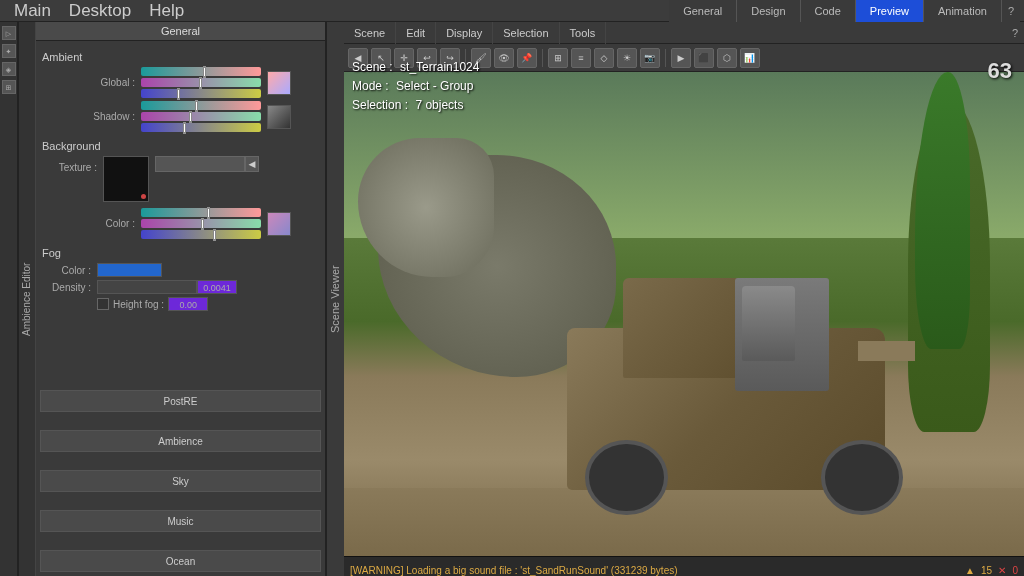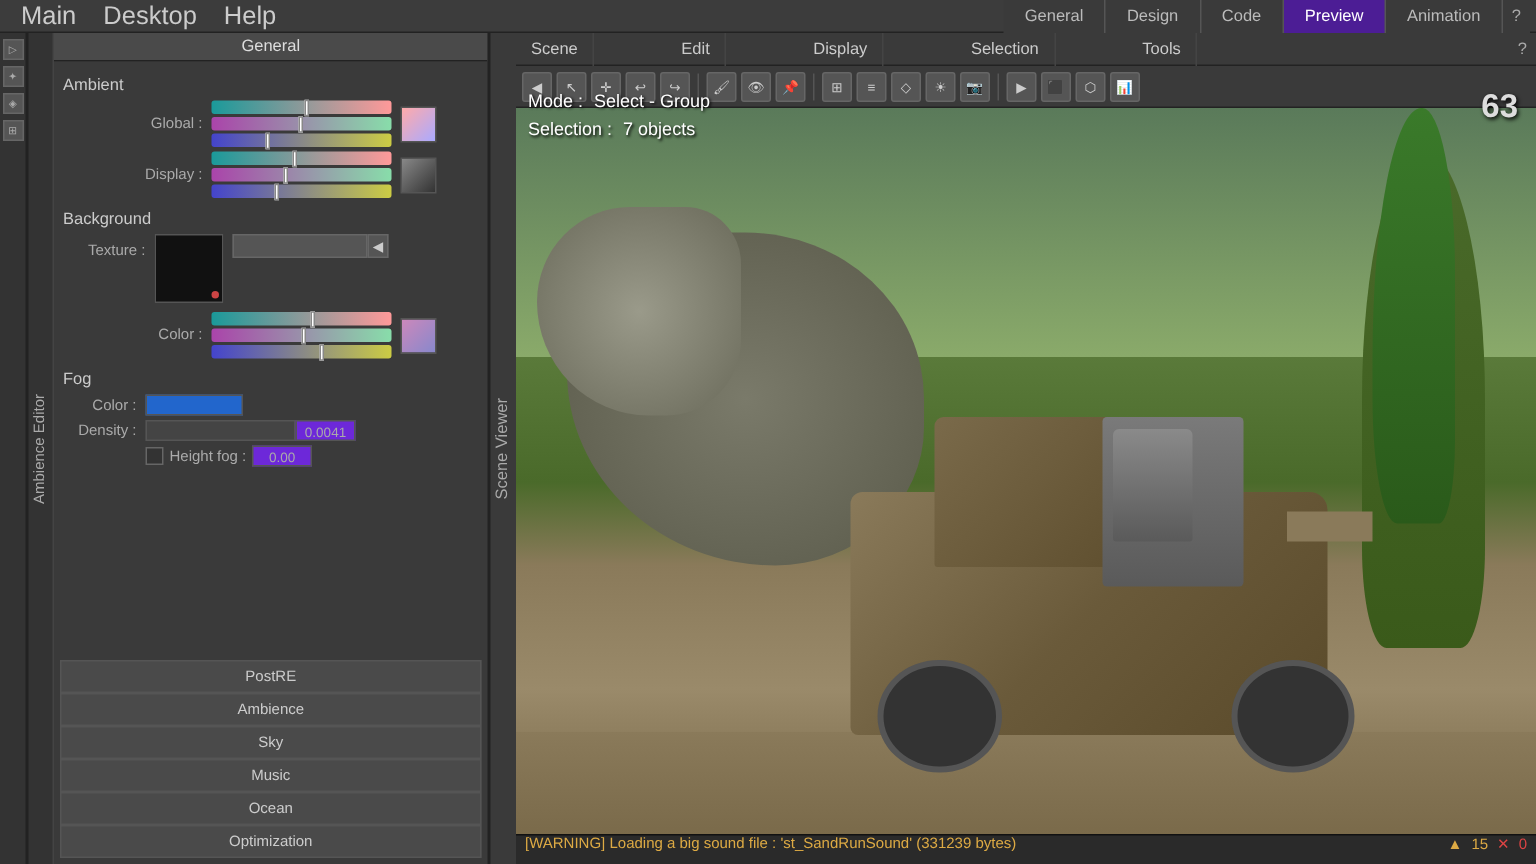--- a/index.html
+++ b/index.html
@@ -15,7 +15,7 @@
     .top-menubar .menu-right { margin-left: auto; display: flex; align-items: center; gap: 4px; padding-right: 4px; }
     .tab-bar { display: flex; align-items: center; height: 22px; background: #3a3a3a; }
     .tab-item { padding: 2px 14px; height: 22px; line-height: 18px; cursor: pointer; color: #bbb; font-size: 11px; border-right: 1px solid #555; }
-    .tab-item.active { background: #4c1d95; color: #fff; }
+    .tab-item.active { background: #1d4ed8; color: #fff; }
 
     
     .main-layout { display: flex; height: calc(576px - 22px); }

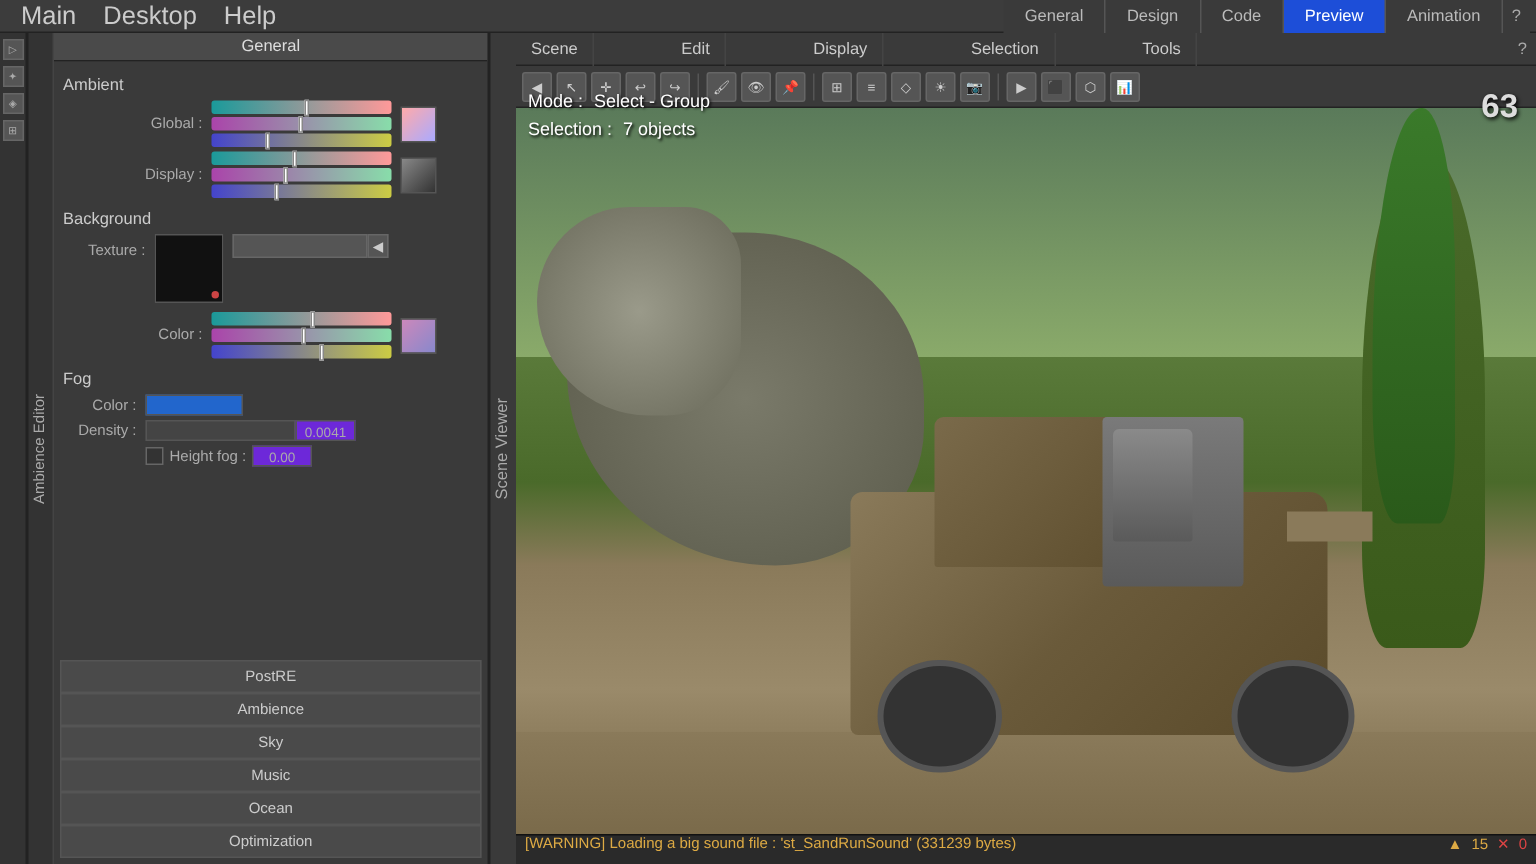--- a/index.html
+++ b/index.html
@@ -107,7 +107,7 @@
     .panel-btn { height: 22px; background: #4a4a4a; border: 1px solid #555; color: #ccc; font-size: 10px; text-align: center; line-height: 22px; cursor: pointer; }
 
     .right-top-bar { display: flex; align-items: center; height: 22px; background: #3a3a3a; border-bottom: 1px solid #222; }
-    .right-menu-items { display: flex; gap: 48px; }
+    .right-menu-items { display: flex; }
     .right-menu-item { padding: 2px 10px; color: #ccc; font-size: 11px; cursor: pointer; border-right: 1px solid #444; height: 22px; line-height: 18px; }
     .right-top-help { margin-left: auto; padding: 0 6px; color: #aaa; cursor: pointer; font-size: 11px; }
 

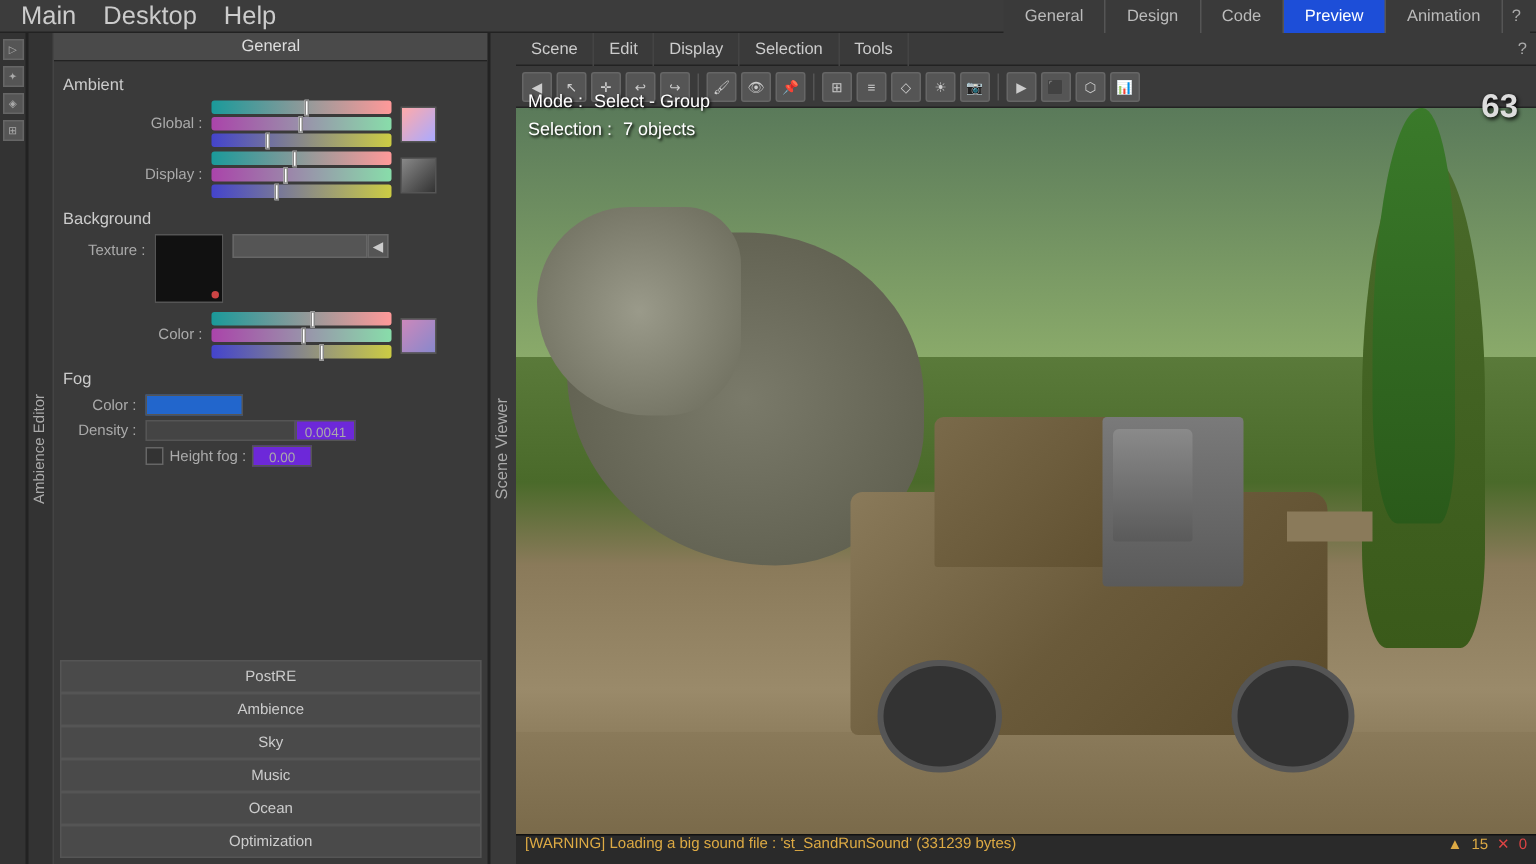--- a/index.html
+++ b/index.html
@@ -293,6 +293,10 @@
 
     <div class="viewport-info">
       <div class="vp-label">
+        <span>Scene :</span>
+        <span style="margin-left:4px;">st_Terrain1024</span>
+      </div>
+      <div class="vp-label">
         <span>Mode :</span>
         <span style="margin-left:4px;">Select - Group</span>
       </div>

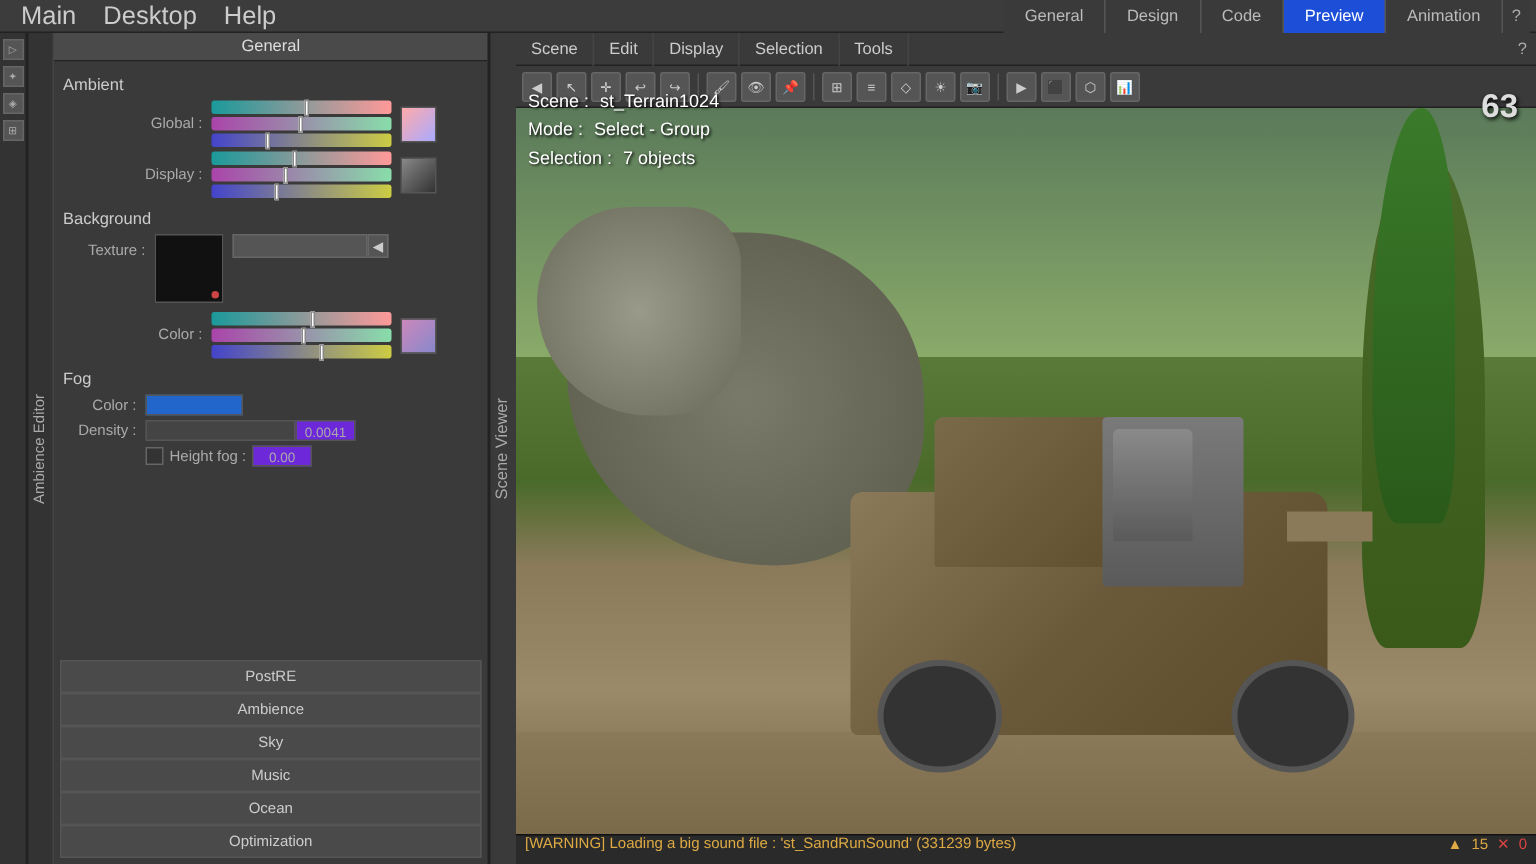--- a/index.html
+++ b/index.html
@@ -174,7 +174,7 @@
       </div>
 
       <div class="color-row">
-        <span class="color-label">Display :</span>
+        <span class="color-label">Shadow :</span>
         <div class="color-sliders">
           <div class="color-slider-track" style="background: linear-gradient(90deg,#1a9a9a,#ff9999);">
             <div class="color-slider-thumb" style="left:45%;"></div>

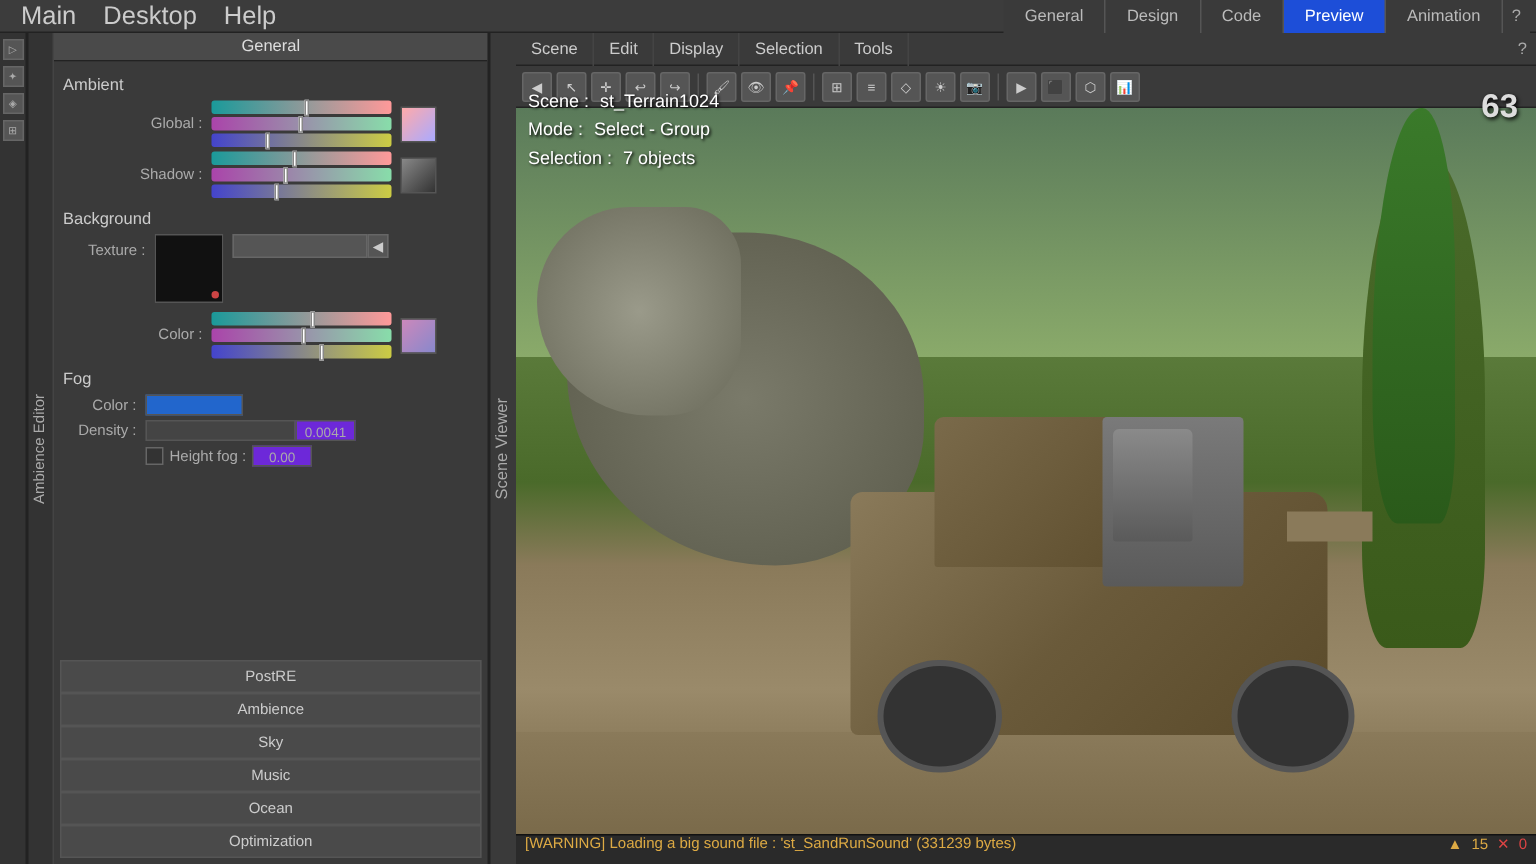--- a/index.html
+++ b/index.html
@@ -103,7 +103,7 @@
     .fog-checkbox { width: 12px; height: 12px; background: #333; border: 1px solid #666; margin-right: 4px; }
 
     
-    .panel-buttons { padding: 4px; display: flex; flex-direction: column; gap: 0; }
+    .panel-buttons { padding: 4px; display: flex; flex-direction: column; gap: 18px; }
     .panel-btn { height: 22px; background: #4a4a4a; border: 1px solid #555; color: #ccc; font-size: 10px; text-align: center; line-height: 22px; cursor: pointer; }
 
     .right-top-bar { display: flex; align-items: center; height: 22px; background: #3a3a3a; border-bottom: 1px solid #222; }

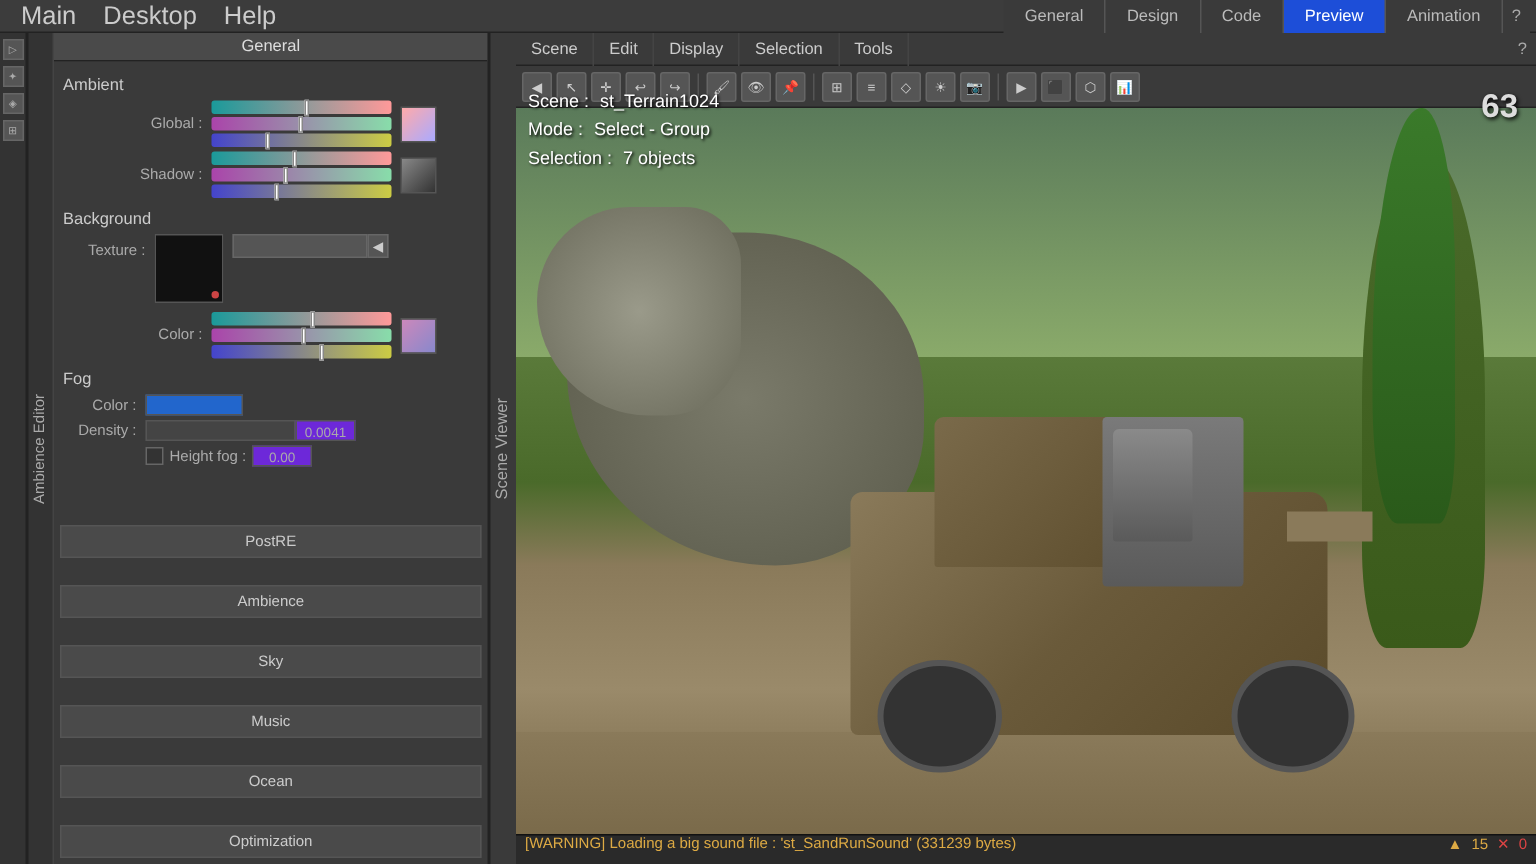--- a/index.html
+++ b/index.html
@@ -248,7 +248,6 @@
       <div class="panel-btn">Sky</div>
       <div class="panel-btn">Music</div>
       <div class="panel-btn">Ocean</div>
-      <div class="panel-btn">Optimization</div>
     </div>
 
   </div>

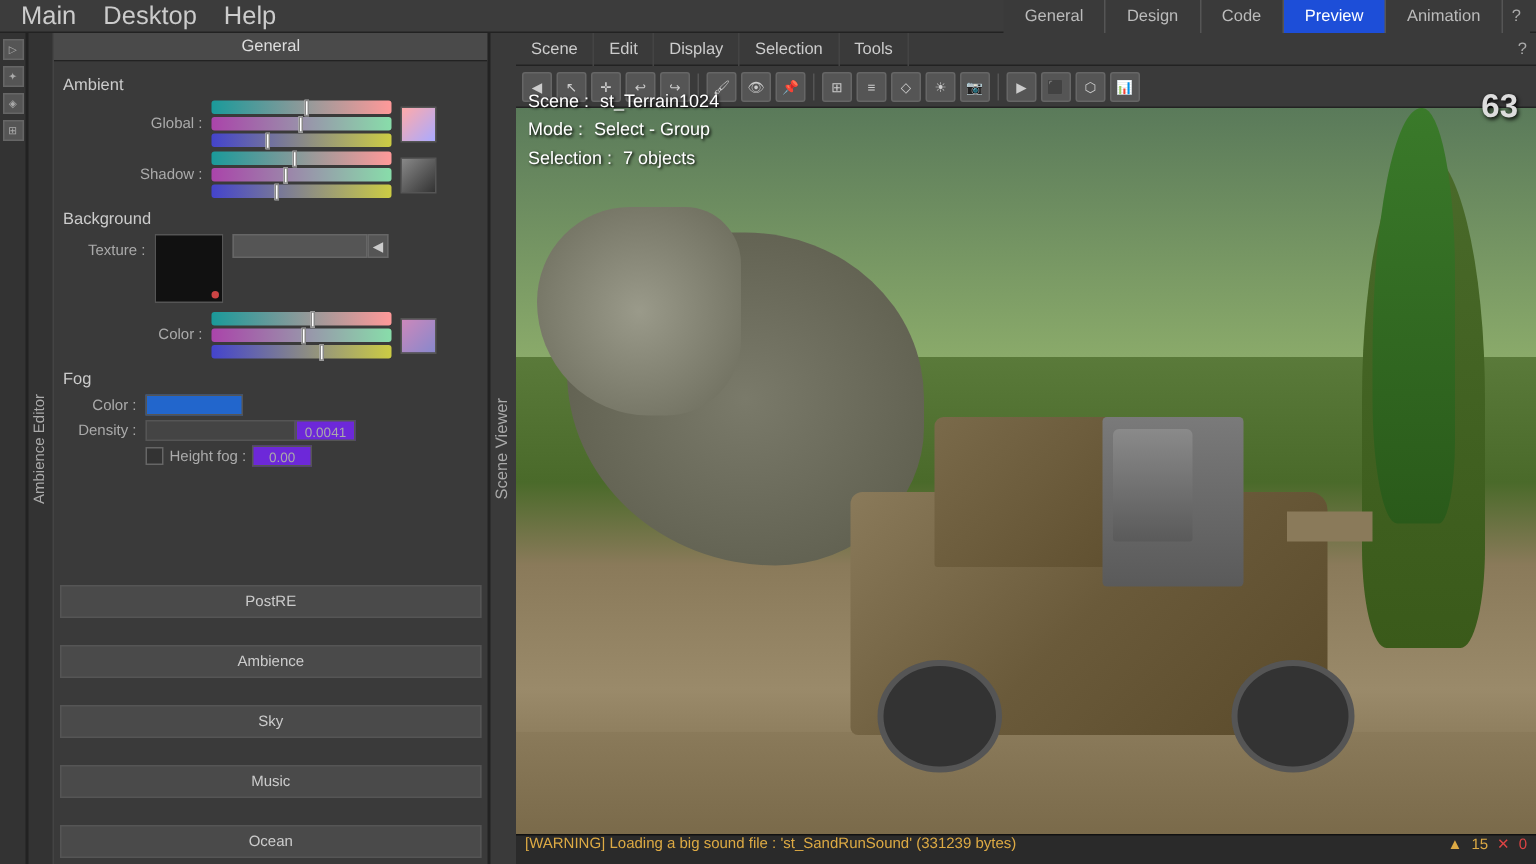--- a/index.html
+++ b/index.html
@@ -57,7 +57,7 @@
     .scene-plant { position: absolute; top: 5%; right: 5%; width: 12%; height: 60%; background: linear-gradient(180deg, #4a6a2a, #3a5a1a); border-radius: 50% 50% 20% 20%; }
 
     
-    .bottom-bar { position: absolute; bottom: 0; left: 0; right: 0; height: 20px; background: #2a2a2a; display: flex; align-items: flex-start; padding: 0 6px; font-size: 10px; color: #aaa; border-top: 1px solid #111; z-index: 20; }
+    .bottom-bar { position: absolute; bottom: 0; left: 0; right: 0; height: 20px; background: #2a2a2a; display: flex; align-items: flex-end; padding: 0 6px; font-size: 10px; color: #aaa; border-top: 1px solid #111; z-index: 20; }
     .status-warning { color: #ddaa44; }
     .status-icons { margin-left: auto; display: flex; gap: 6px; align-items: center; }
     .status-icon-warn { color: #ddaa44; font-size: 10px; }

